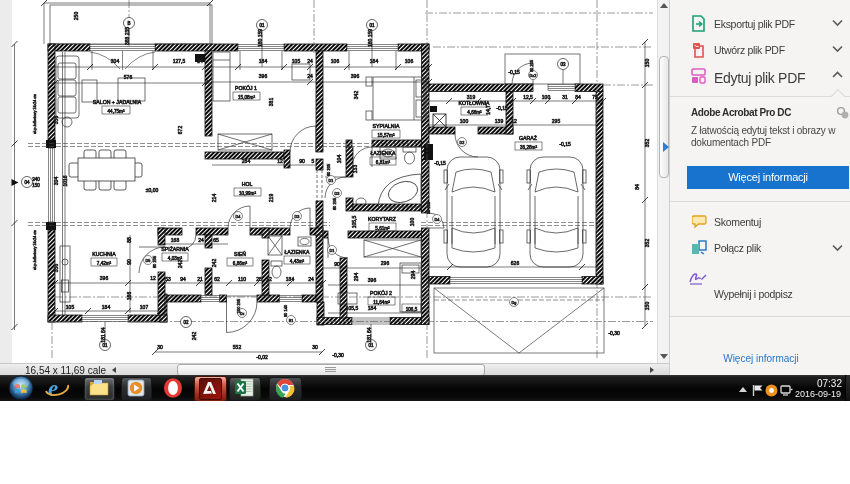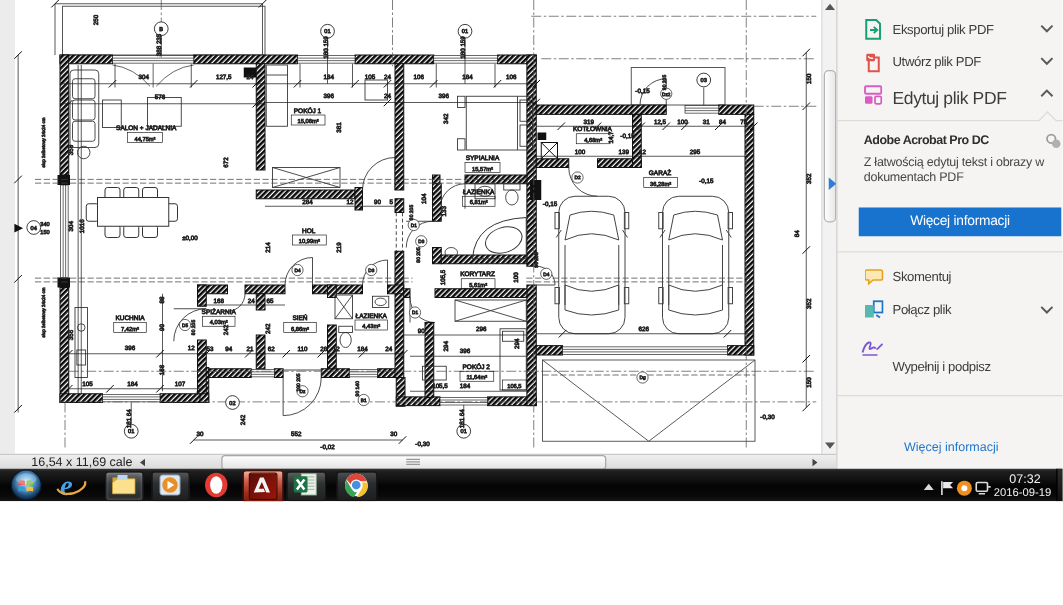--- a/index.html
+++ b/index.html
@@ -890,7 +890,7 @@
       <path d="M10.5 5.5 h2" stroke="#dcdcdc" stroke-width="1.4"></path>
     </svg>
 
-    <div class="abs" style="left:798px;top:3px;width:44px;font-size:10px;color:#f2f2f2;text-align:center;">07:32</div>
+    <div class="abs" style="left:798px;top:3px;width:44px;font-size:10px;color:#f2f2f2;text-align:right;">07:32</div>
 
     <div class="abs" style="left:795px;top:14px;width:50px;font-size:9px;color:#f2f2f2;">2016-09-19</div>
 

